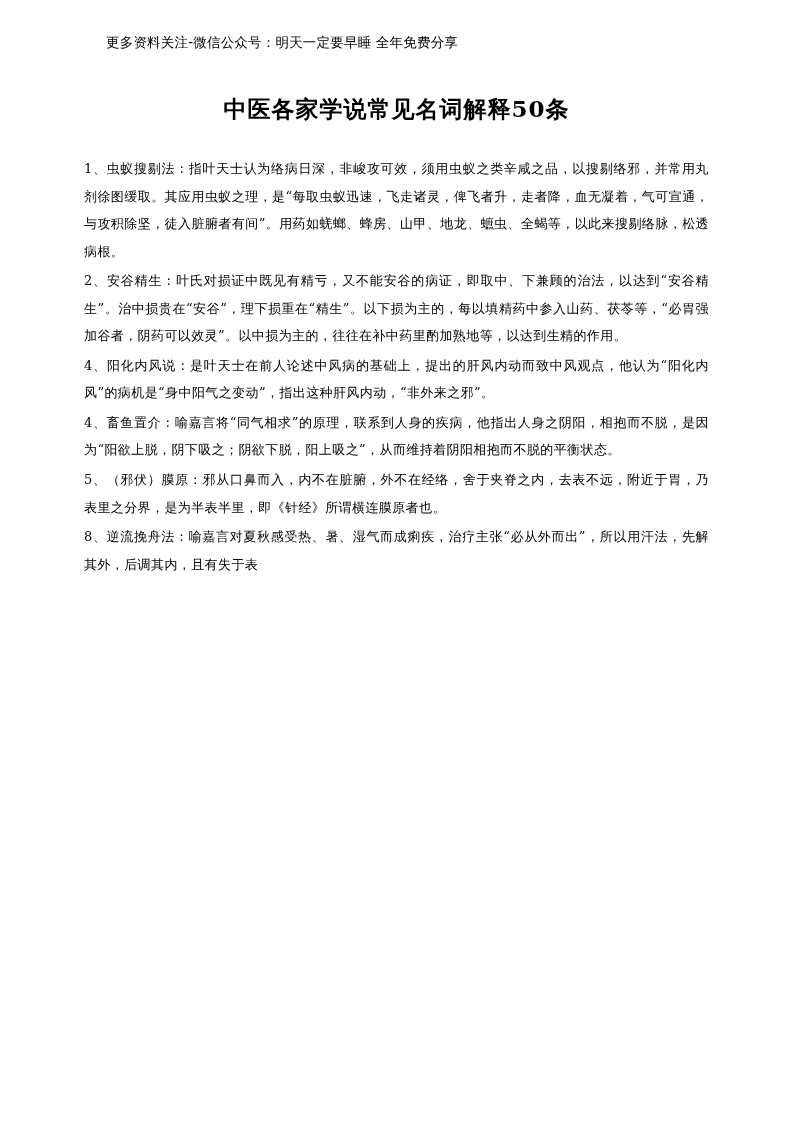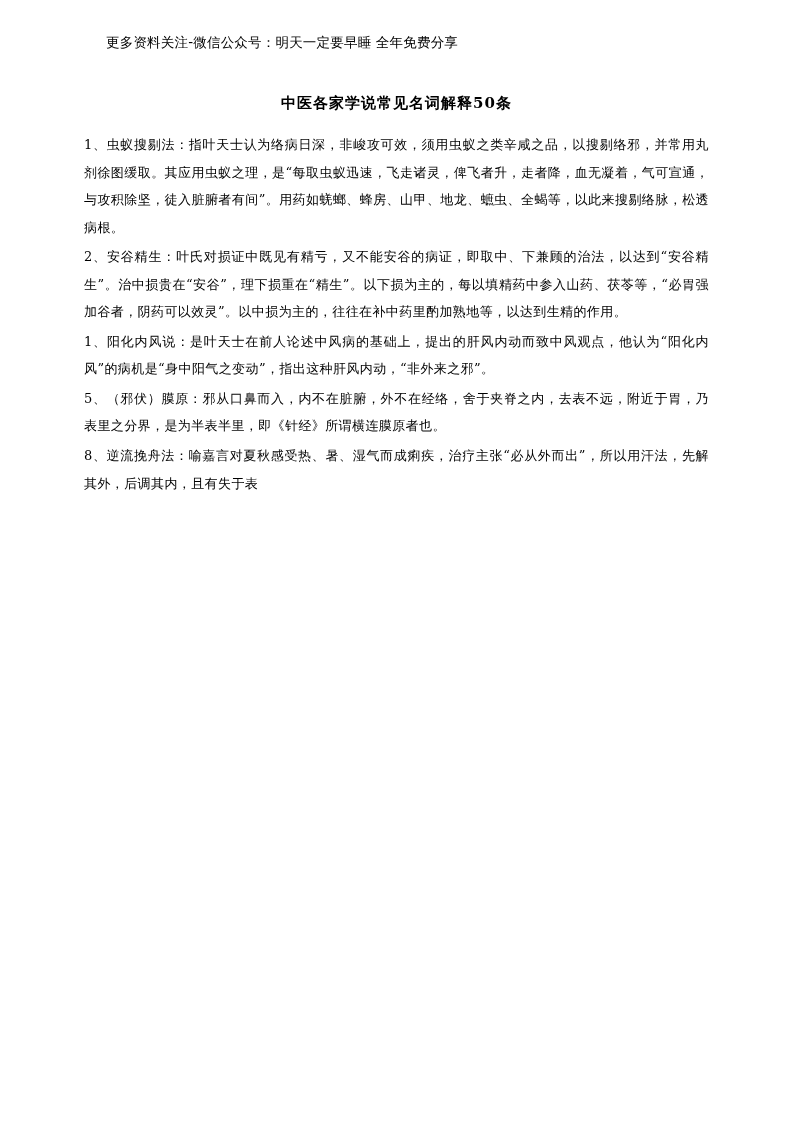--- a/index.html
+++ b/index.html
@@ -32,10 +32,10 @@
   }
   .doc-title {
     text-align: center;
-    font-size: 15px;
+    font-size: 23px;
     font-weight: bold;
     margin-top: 42px;
-    margin-bottom: 18px;
+    margin-bottom: 30px;
     letter-spacing: 1px;
     font-family: "DejaVu Serif", "Liberation Serif", serif;
   }

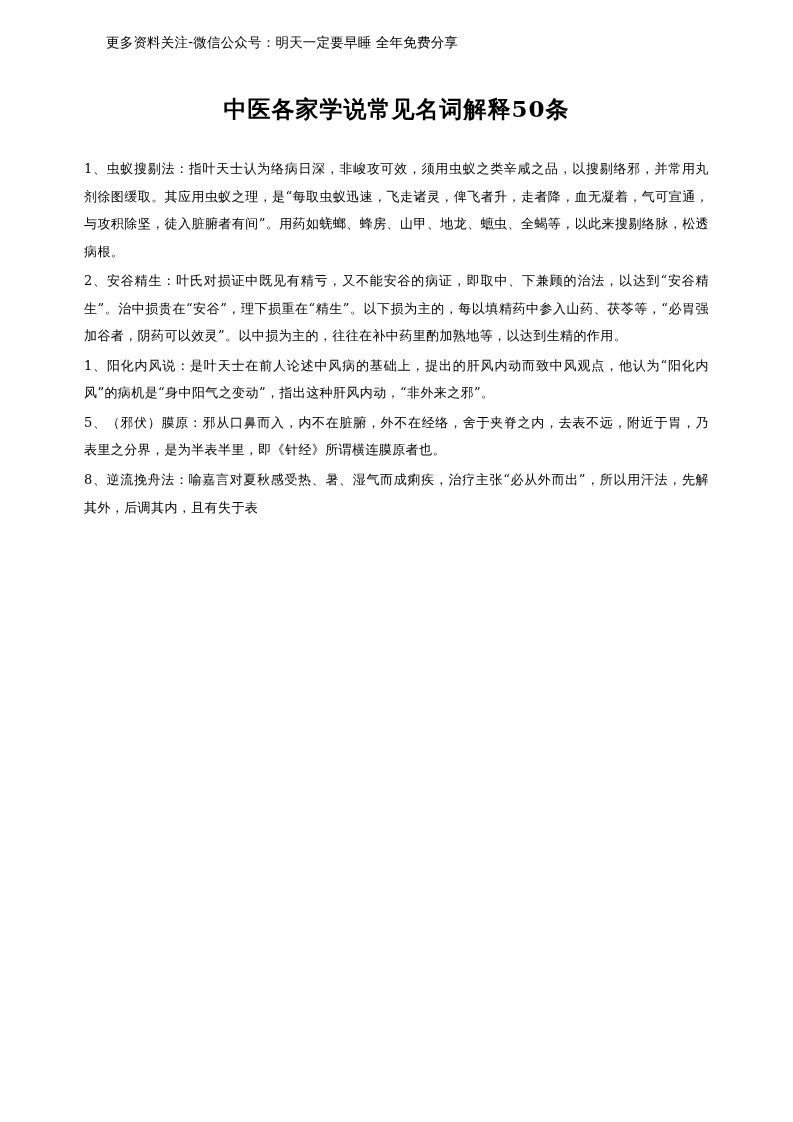--- a/index.html
+++ b/index.html
@@ -63,7 +63,7 @@
   <div class="body-text">
     <p>1、虫蚁搜剔法：指叶天士认为络病日深，非峻攻可效，须用虫蚁之类辛咸之品，以搜剔络邪，并常用丸剂徐图缓取。其应用虫蚁之理，是“每取虫蚁迅速，飞走诸灵，俾飞者升，走者降，血无凝着，气可宣通，与攻积除坚，徒入脏腑者有间”。用药如蜣螂、蜂房、山甲、地龙、蟅虫、全蝎等，以此来搜剔络脉，松透病根。</p>
     <p>2、安谷精生：叶氏对损证中既见有精亏，又不能安谷的病证，即取中、下兼顾的治法，以达到“安谷精生”。治中损贵在“安谷”，理下损重在“精生”。以下损为主的，每以填精药中参入山药、茯苓等，“必胃强加谷者，阴药可以效灵”。以中损为主的，往往在补中药里酌加熟地等，以达到生精的作用。</p>
-    <p>1、阳化内风说：是叶天士在前人论述中风病的基础上，提出的肝风内动而致中风观点，他认为“阳化内风”的病机是“身中阳气之变动”，指出这种肝风内动，“非外来之邪”。</p>
+    <p>4、阳化内风说：是叶天士在前人论述中风病的基础上，提出的肝风内动而致中风观点，他认为“阳化内风”的病机是“身中阳气之变动”，指出这种肝风内动，“非外来之邪”。</p>
     <p>5、（邪伏）膜原：邪从口鼻而入，内不在脏腑，外不在经络，舍于夹脊之内，去表不远，附近于胃，乃表里之分界，是为半表半里，即《针经》所谓横连膜原者也。</p>
     <p>8、逆流挽舟法：喻嘉言对夏秋感受热、暑、湿气而成痢疾，治疗主张“必从外而出”，所以用汗法，先解其外，后调其内，且有失于表</p>
   </div>

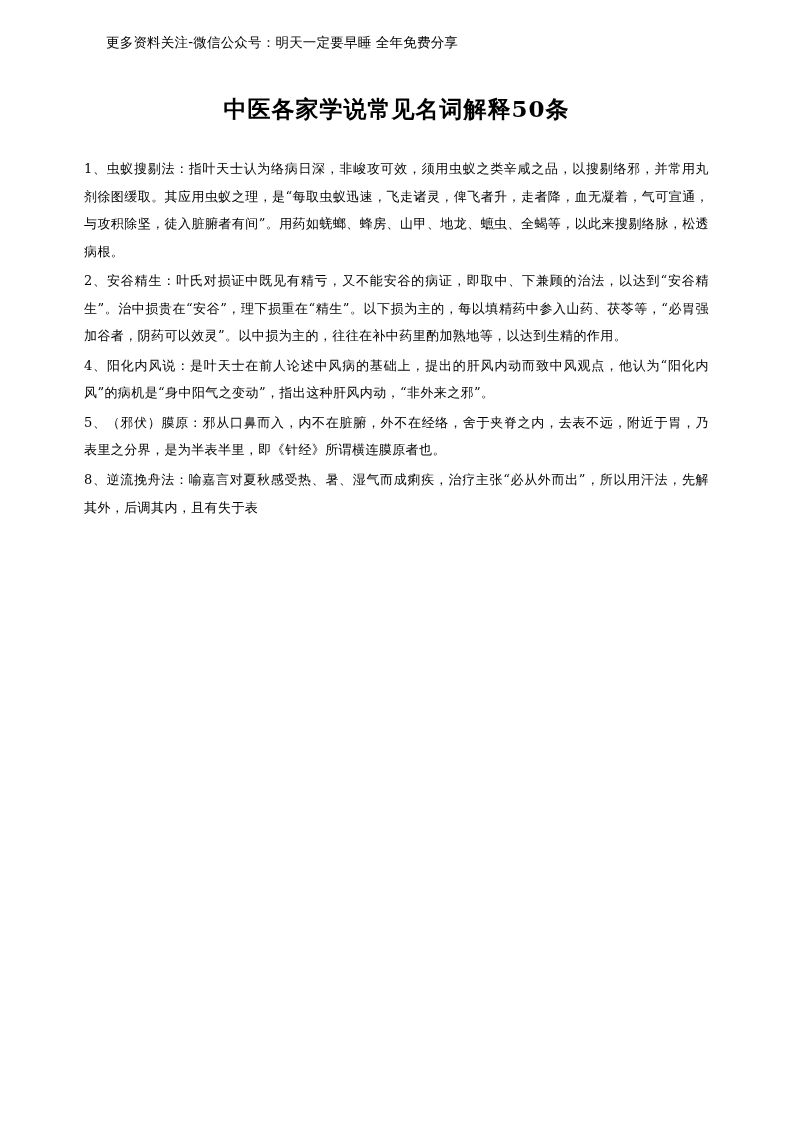--- a/index.html
+++ b/index.html
@@ -64,6 +64,7 @@
     <p>1、虫蚁搜剔法：指叶天士认为络病日深，非峻攻可效，须用虫蚁之类辛咸之品，以搜剔络邪，并常用丸剂徐图缓取。其应用虫蚁之理，是“每取虫蚁迅速，飞走诸灵，俾飞者升，走者降，血无凝着，气可宣通，与攻积除坚，徒入脏腑者有间”。用药如蜣螂、蜂房、山甲、地龙、蟅虫、全蝎等，以此来搜剔络脉，松透病根。</p>
     <p>2、安谷精生：叶氏对损证中既见有精亏，又不能安谷的病证，即取中、下兼顾的治法，以达到“安谷精生”。治中损贵在“安谷”，理下损重在“精生”。以下损为主的，每以填精药中参入山药、茯苓等，“必胃强加谷者，阴药可以效灵”。以中损为主的，往往在补中药里酌加熟地等，以达到生精的作用。</p>
     <p>4、阳化内风说：是叶天士在前人论述中风病的基础上，提出的肝风内动而致中风观点，他认为“阳化内风”的病机是“身中阳气之变动”，指出这种肝风内动，“非外来之邪”。</p>
+    <p>4、畜鱼置介：喻嘉言将“同气相求”的原理，联系到人身的疾病，他指出人身之阴阳，相抱而不脱，是因为“阳欲上脱，阴下吸之；阴欲下脱，阳上吸之”，从而维持着阴阳相抱而不脱的平衡状态。</p>
     <p>5、（邪伏）膜原：邪从口鼻而入，内不在脏腑，外不在经络，舍于夹脊之内，去表不远，附近于胃，乃表里之分界，是为半表半里，即《针经》所谓横连膜原者也。</p>
     <p>8、逆流挽舟法：喻嘉言对夏秋感受热、暑、湿气而成痢疾，治疗主张“必从外而出”，所以用汗法，先解其外，后调其内，且有失于表</p>
   </div>

